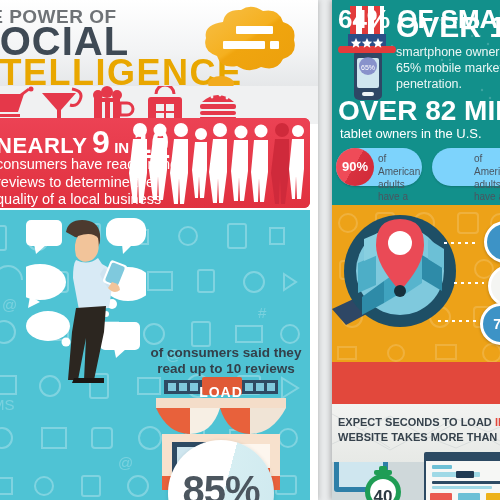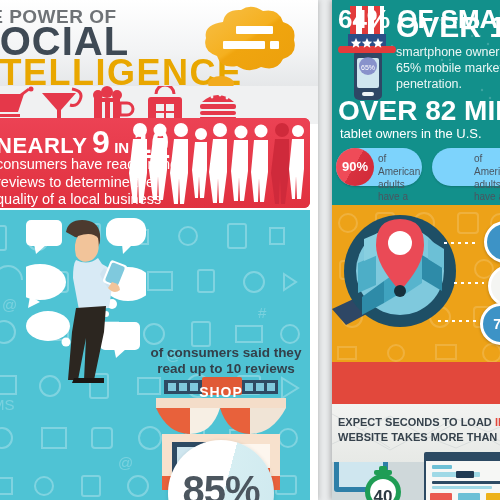--- a/index.html
+++ b/index.html
@@ -365,7 +365,7 @@
     </div>
 
     <div id="cap85">of consumers said they read up to 10 reviews</div>
-    <div id="shop-sign-text" style="left:204px;top:384px;position:absolute;">SHOP</div>
+    <div id="shop-sign-text" style="left:204px;top:384px;position:absolute;">LOAD</div>
   </div>
 
   <div id="right-column">

